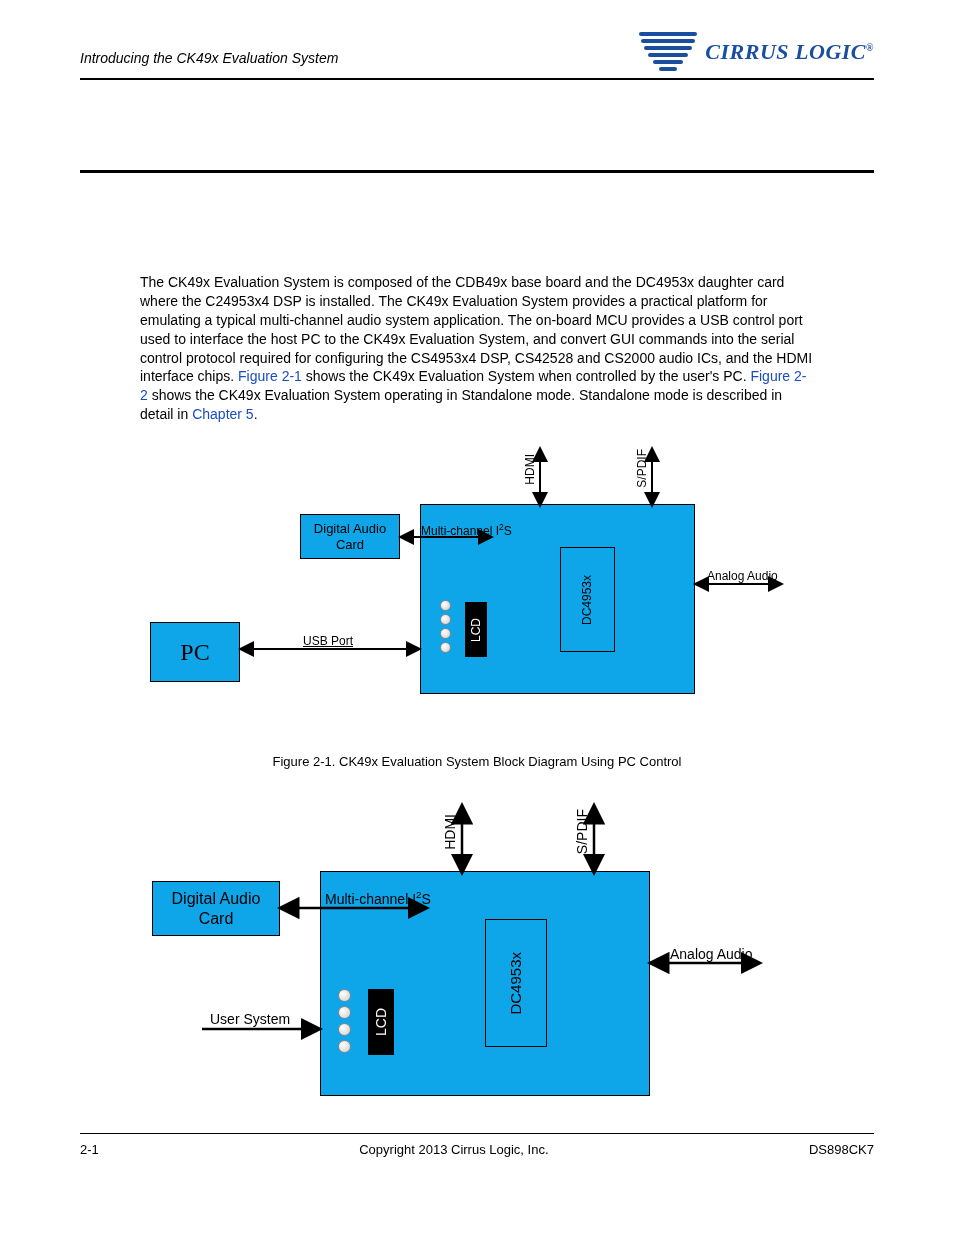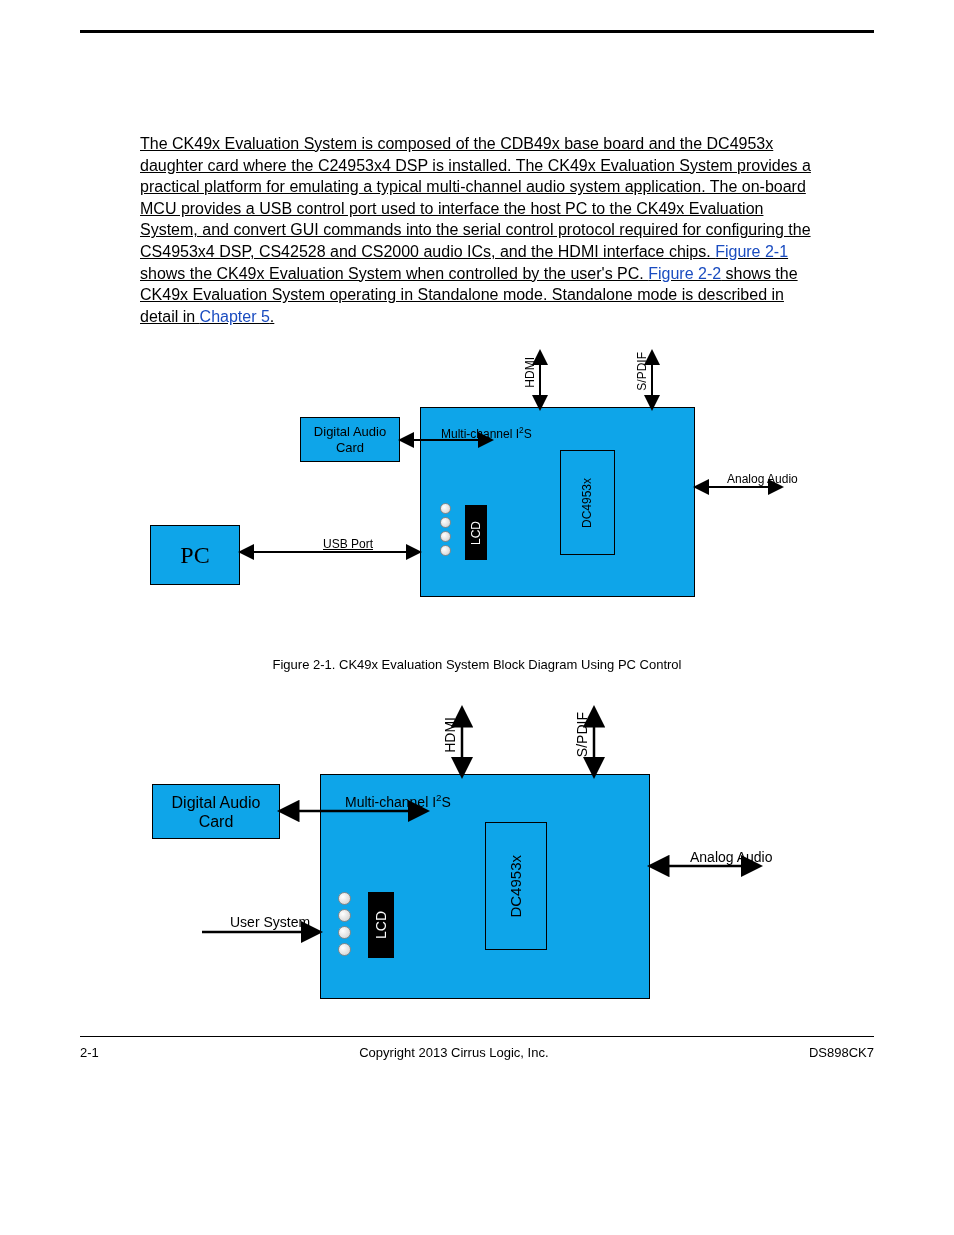--- a/index.html
+++ b/index.html
@@ -137,6 +137,26 @@
 
 <div class="page">
 
+  <div class="header">
+    <div class="header-title">Introducing the CK49x Evaluation System</div>
+    <div class="logo">
+      <span class="logo-mark">
+        <svg width="60" height="44" viewBox="0 0 60 44">
+          <g fill="#1a4e9e">
+            <rect x="0" y="2" width="58" height="4" rx="2"></rect>
+            <rect x="2" y="9" width="54" height="4" rx="2"></rect>
+            <rect x="5" y="16" width="48" height="4" rx="2"></rect>
+            <rect x="9" y="23" width="40" height="4" rx="2"></rect>
+            <rect x="14" y="30" width="30" height="4" rx="2"></rect>
+            <rect x="20" y="37" width="18" height="4" rx="2"></rect>
+          </g>
+        </svg>
+      </span>
+      <span class="logo-text">
+        <span>CIRRUS LOGIC</span><span class="logo-reg">®</span>
+      </span>
+    </div>
+  </div>
 
   <div class="inner-rule-top"></div>
 

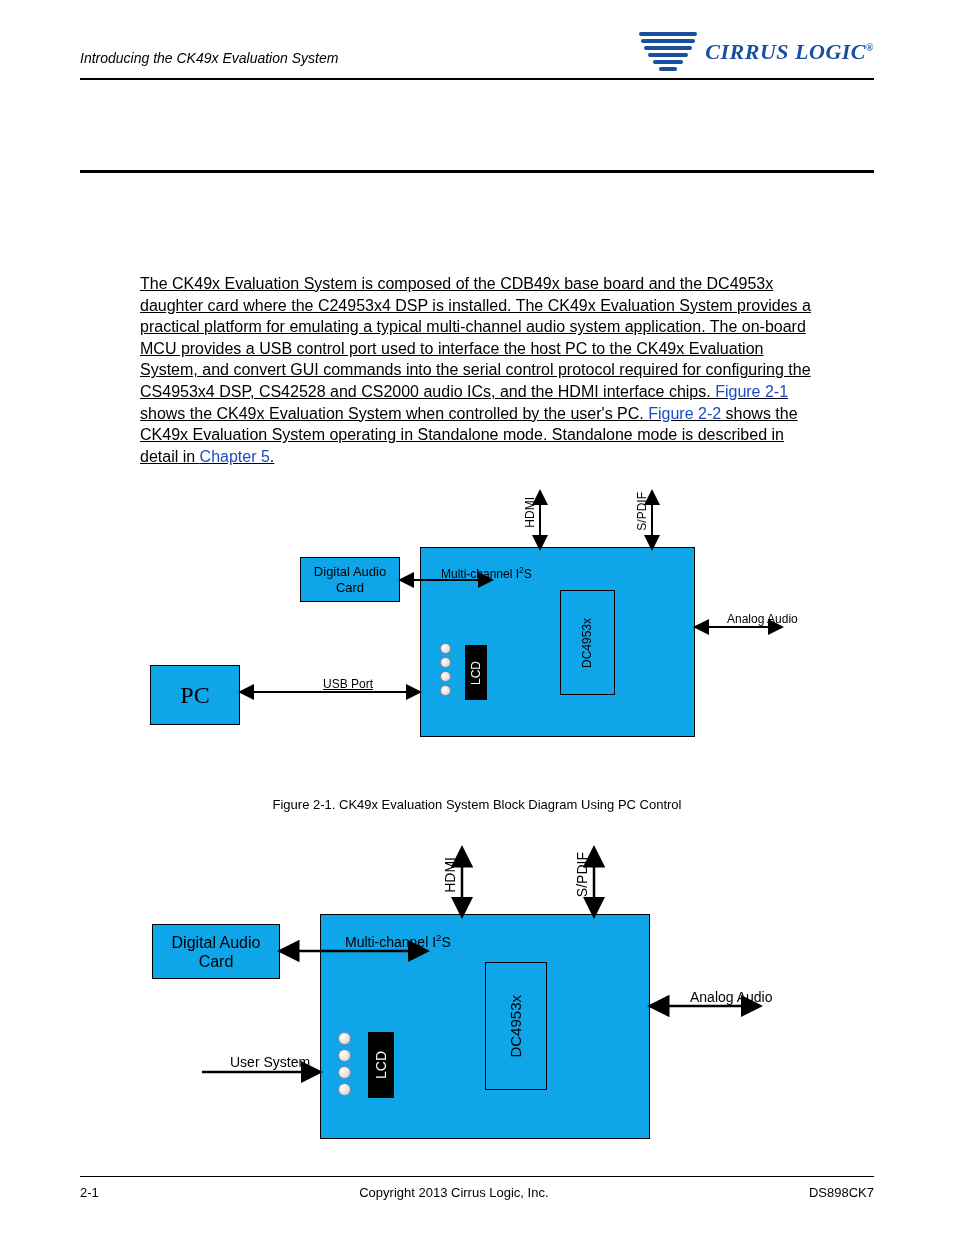--- a/index.html
+++ b/index.html
@@ -57,10 +57,9 @@
     padding: 0 60px;
   }
   .body-para {
-    font-size: 16px;
+    font-size: 14px;
     line-height: 1.35;
     margin-bottom: 18px;
-    text-decoration: underline;
   }
   .link { color: #1a4cc0; }
   .figure {

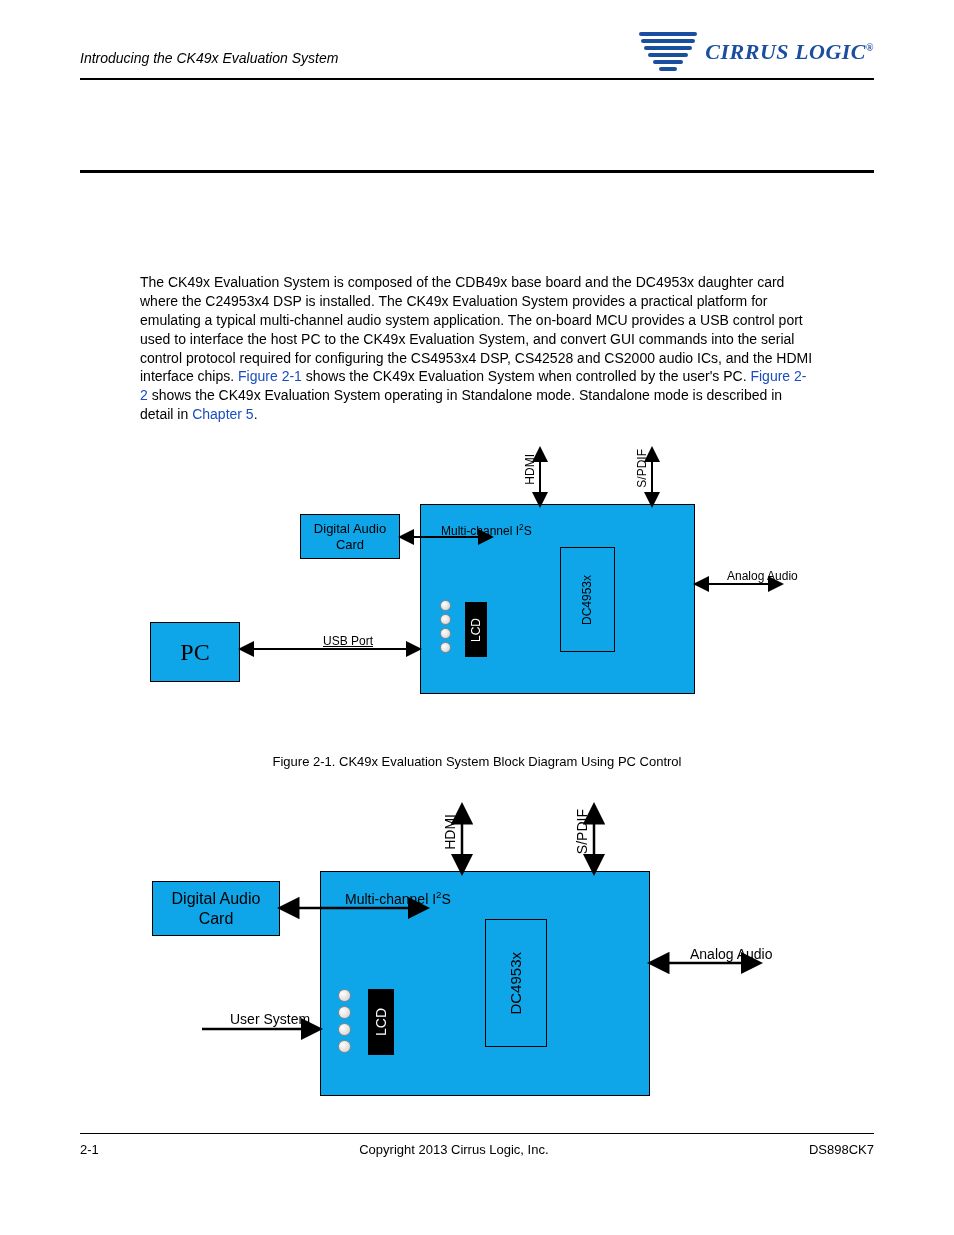--- a/index.html
+++ b/index.html
@@ -104,7 +104,6 @@
     position: absolute;
     font-size: 12px;
     white-space: nowrap;
-    padding-left: 20px;
   }
   .buttons {
     position: absolute;

